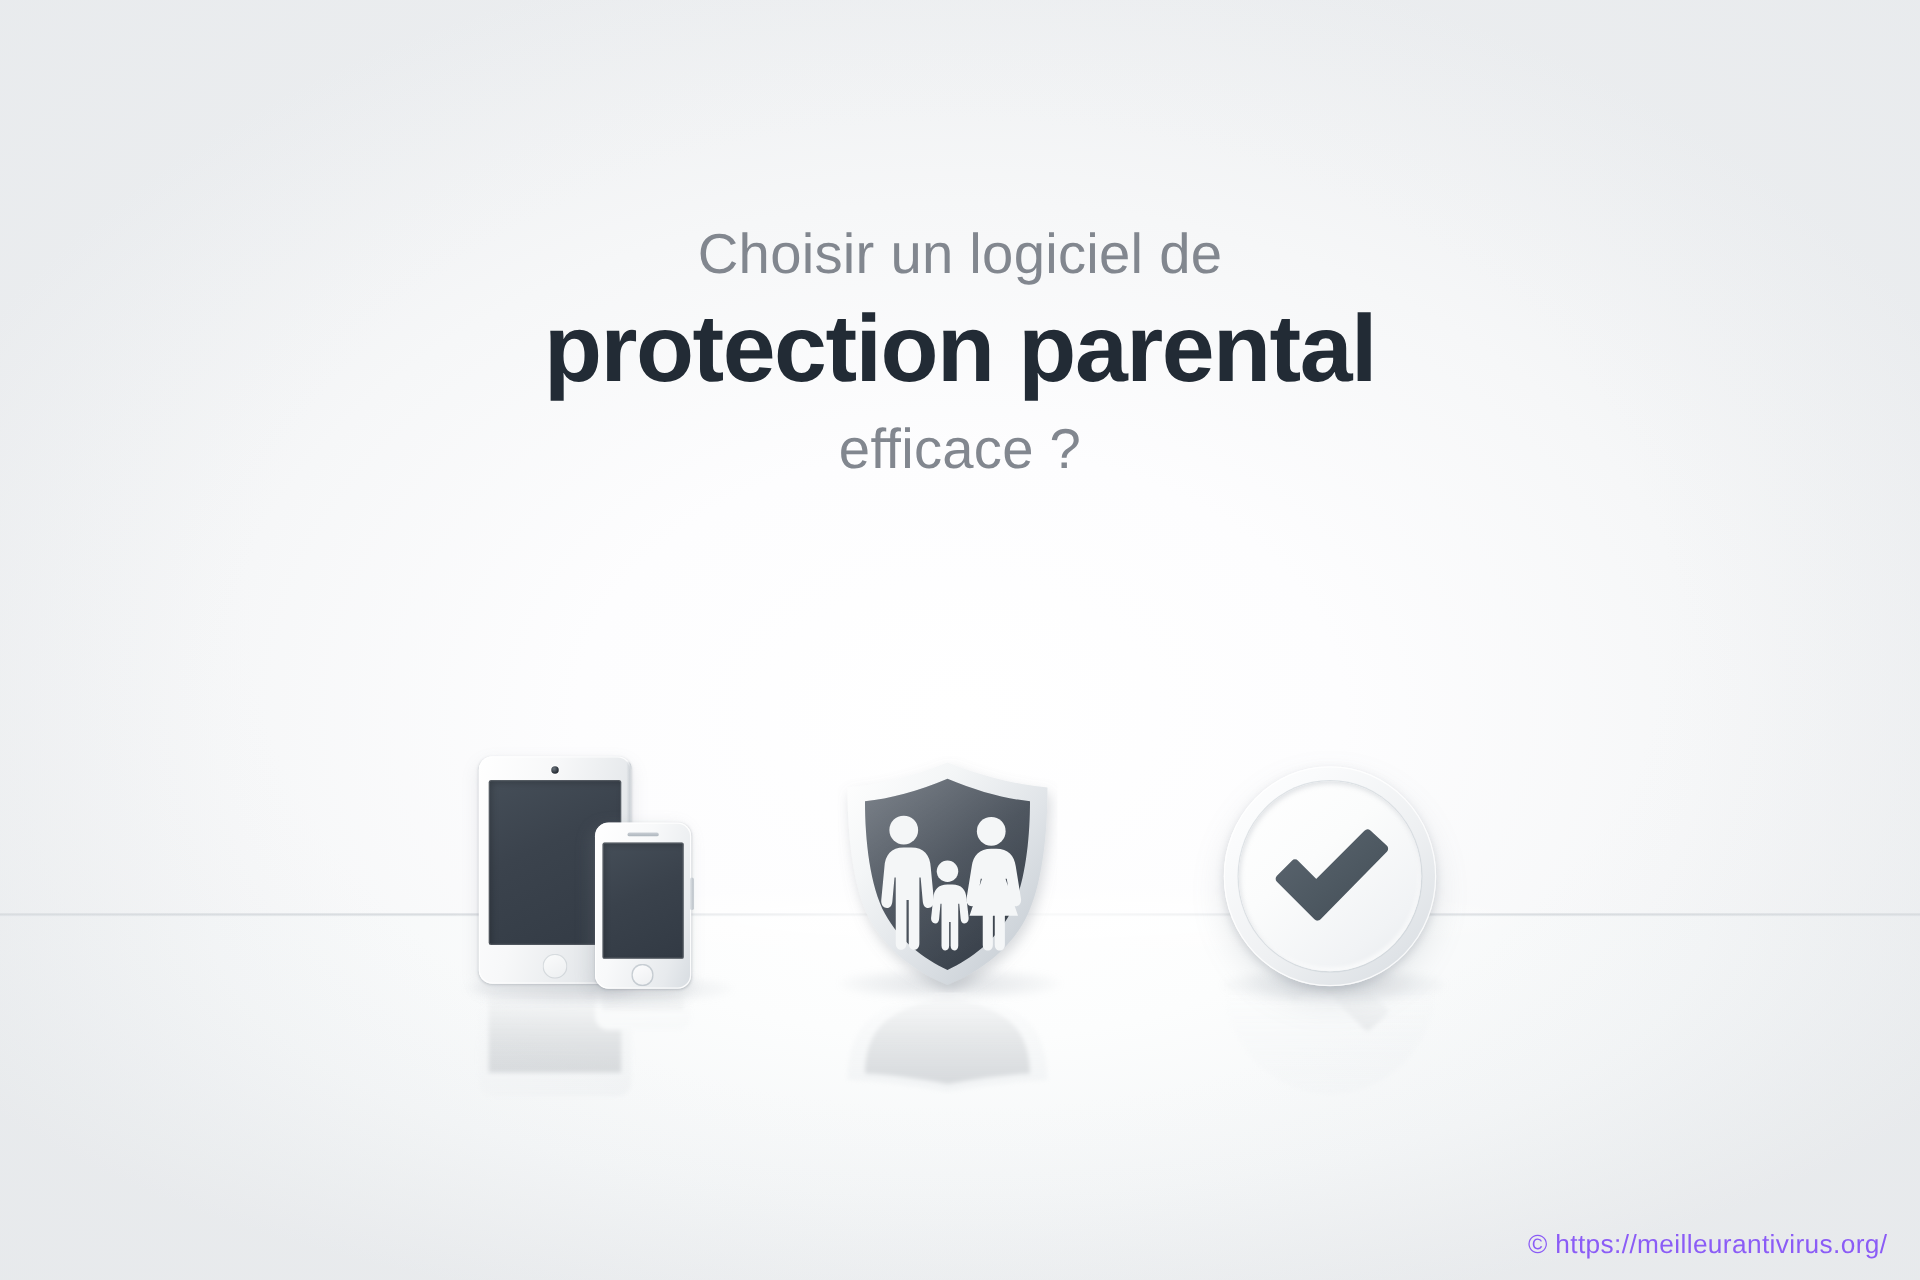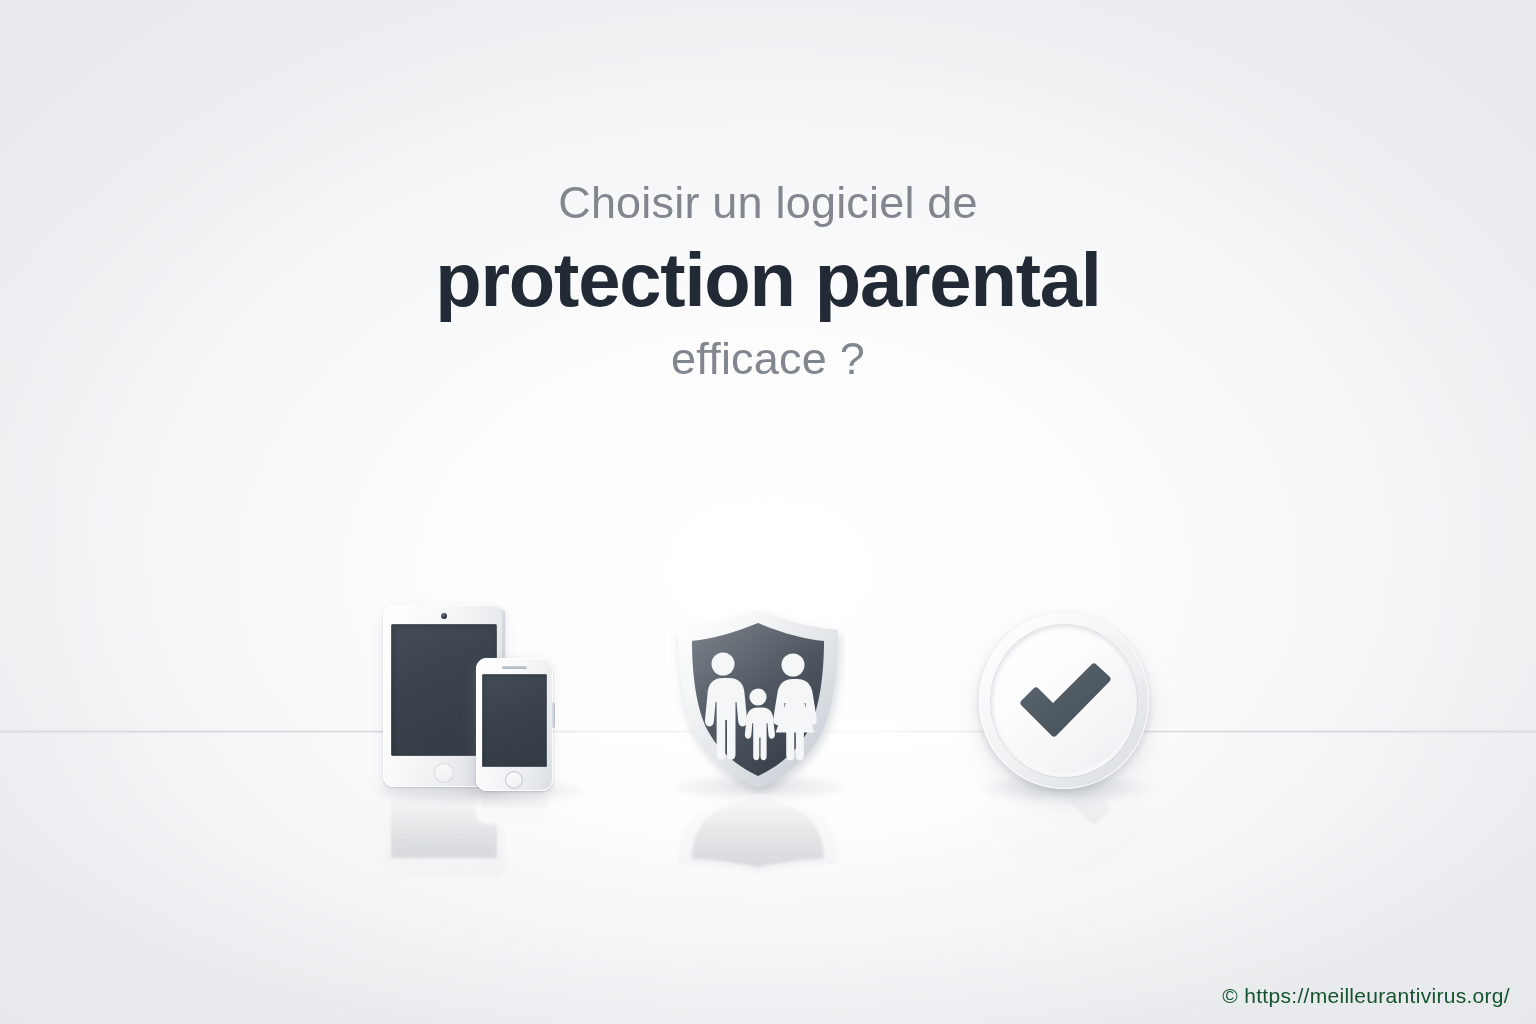--- a/index.html
+++ b/index.html
@@ -246,7 +246,7 @@
     bottom: 16px;
     font-size: 21px;
     font-weight: 400;
-    color: #14532d;
+    color: #8b5cf6;
     letter-spacing: 0.3px;
     user-select: none;
   }

